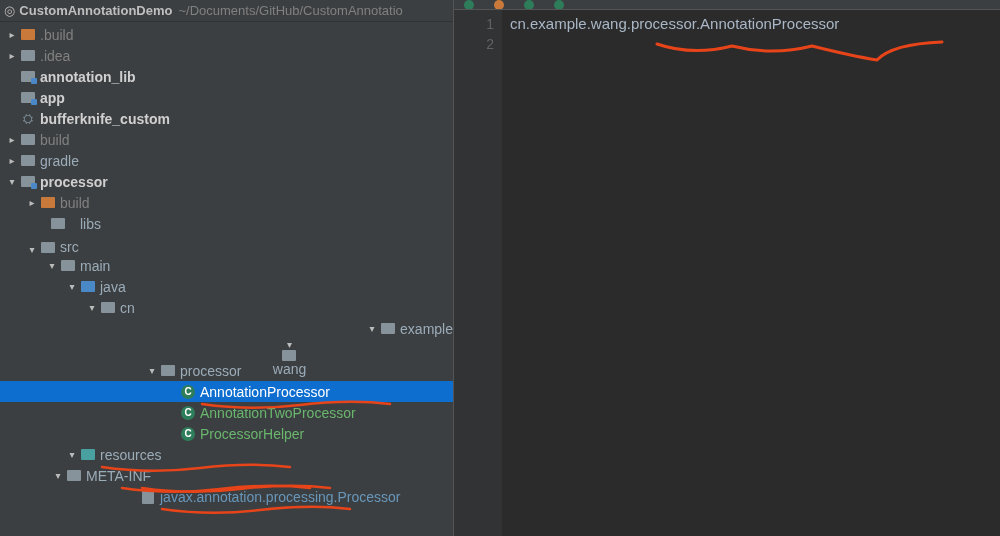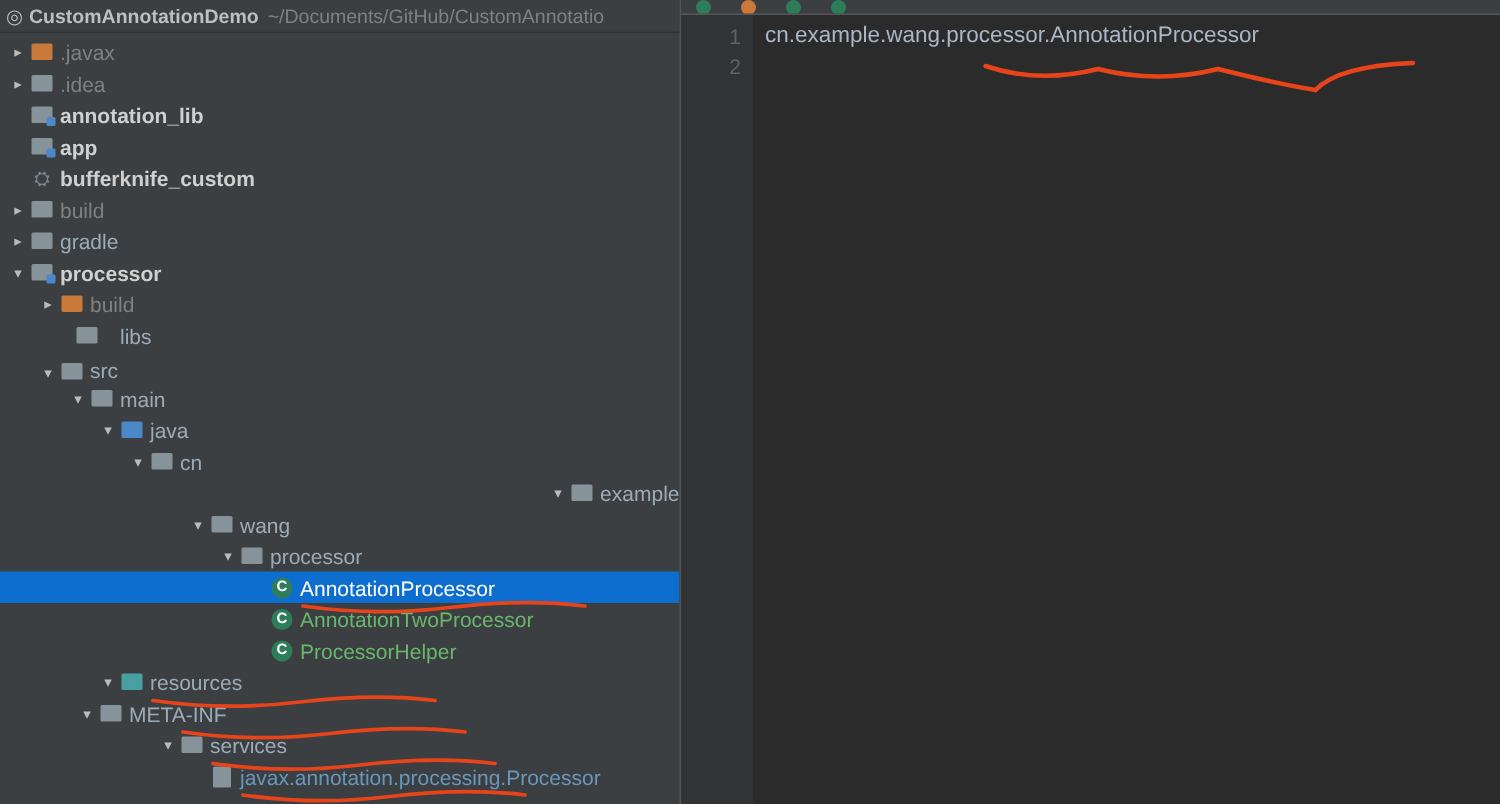--- a/index.html
+++ b/index.html
@@ -67,7 +67,7 @@
         <span class="ficon">
           <div class="i-folder orange"></div>
         </span>
-        <span class="lbl grey">.javax</span>
+        <span class="lbl grey">.build</span>
       </div>
       <div class="row" style="padding-left: 6px;">
         <span class="arrow closed"></span>

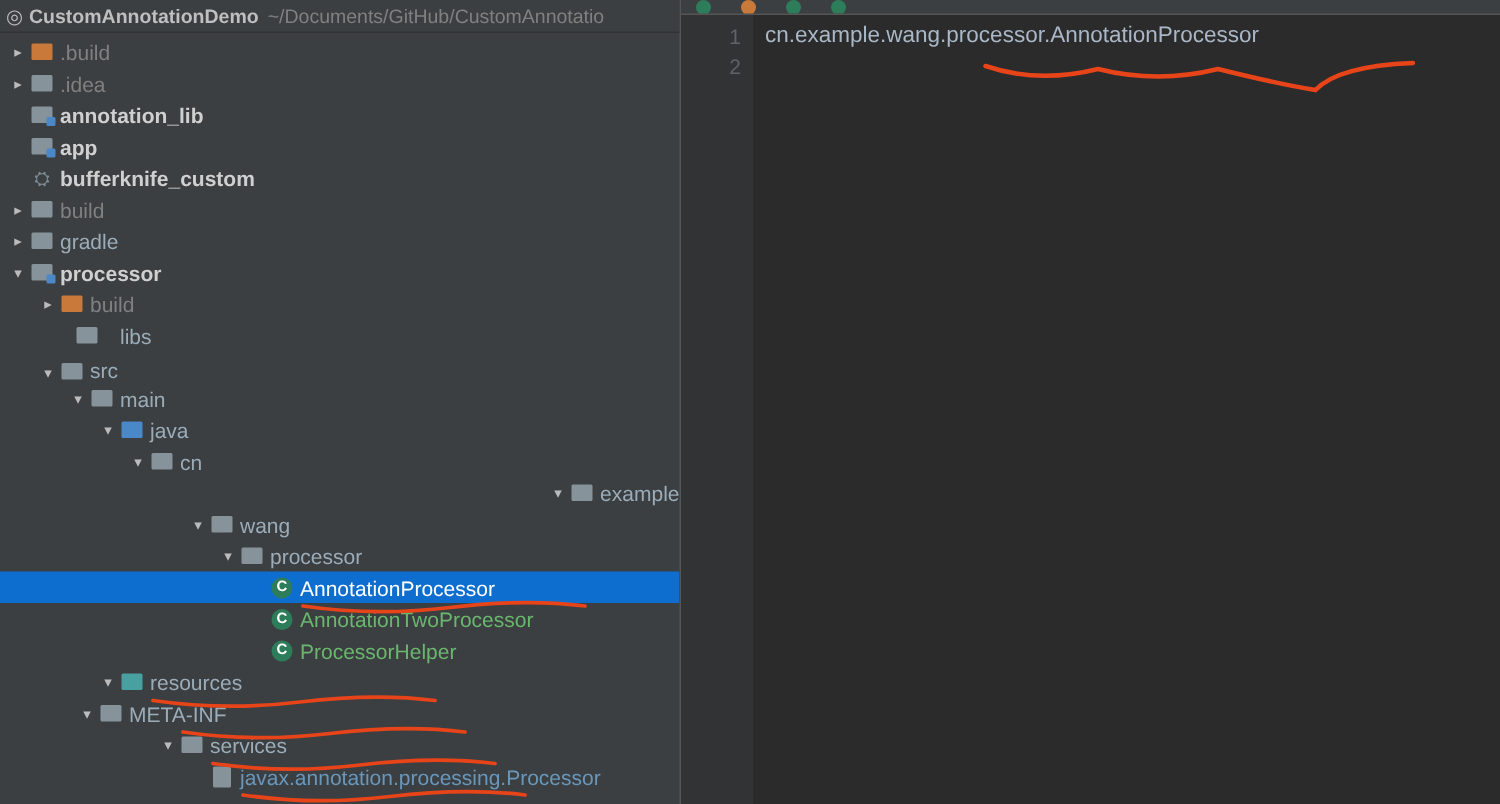--- a/index.html
+++ b/index.html
@@ -165,7 +165,7 @@
         </span>
         <span class="lbl file">example</span>
       </div>
-      <div class="row" style="padding-left: 126px;">
+      <div class="row" style="padding-left: 126px; flex-direction: column;">
         <span class="arrow open"></span>
         <span class="ficon">
           <div class="i-folder grey"></div>

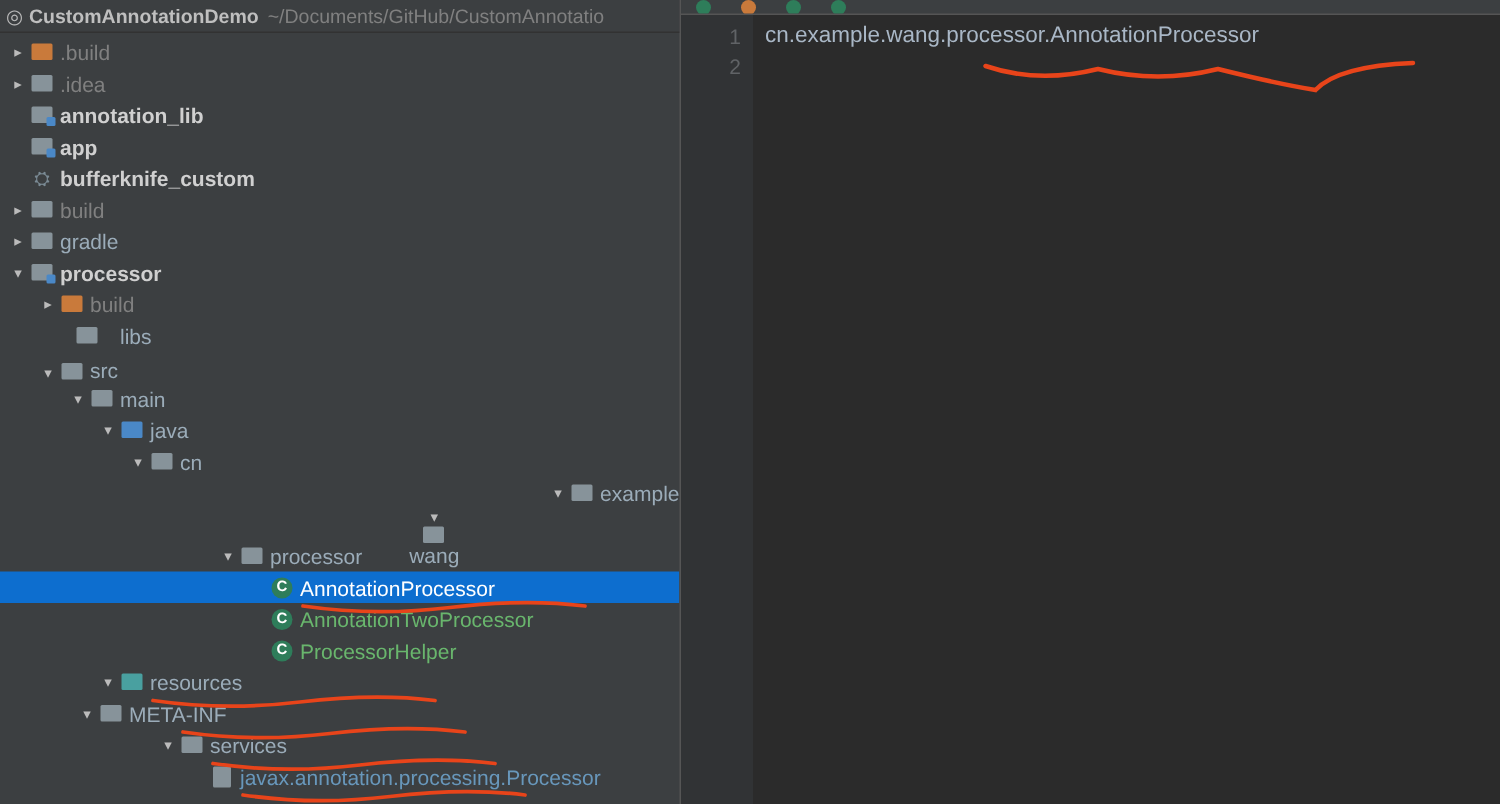--- a/index.html
+++ b/index.html
@@ -228,13 +228,6 @@
         <div style="position: absolute; left: 120px; top: -4px; width: 64px; height: 6px;"><svg width="200" height="10" style="overflow:visible">
             <path d="M2 3 Q 50 10, 100 4 T 190 3" stroke="#e8441a" stroke-width="2.5" fill="none" stroke-linecap="round"></path>
           </svg></div>
-      </div>
-      <div class="row" style="padding-left: 106px;">
-        <span class="arrow open"></span>
-        <span class="ficon">
-          <div class="i-folder grey"></div>
-        </span>
-        <span class="lbl file">services</span>
       </div>
       <div style="position: relative; height: 0px;">
         <div style="position: absolute; left: 140px; top: -4px; width: 64px; height: 6px;"><svg width="200" height="10" style="overflow:visible">

